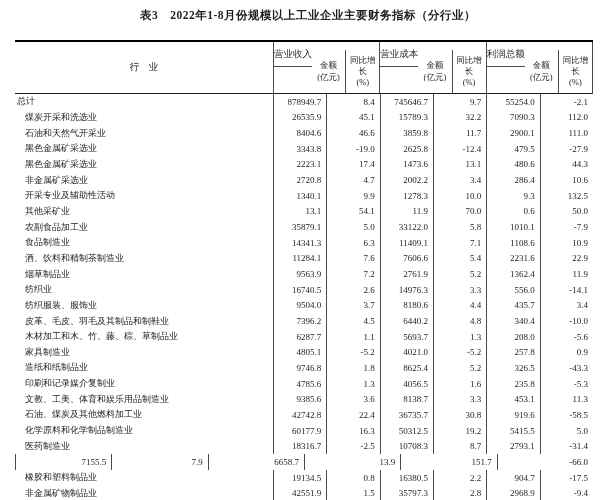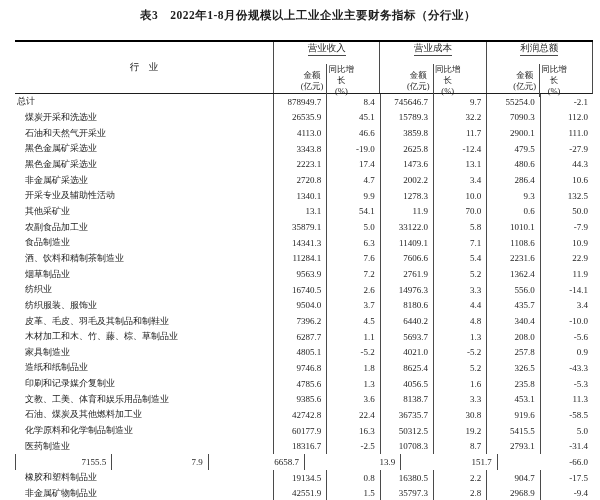--- a/index.html
+++ b/index.html
@@ -27,9 +27,8 @@
     font-size:9.5px;
   }
   .group{
-    flex:1;display:flex;flex-direction:column;box-sizing:border-box;
+    flex:1;display:flex;flex-direction:row;box-sizing:border-box;
     border-left:1px solid #4a4a4a;
-    align-items:center;
   }
   .group-label{
     height:25px;box-sizing:border-box;

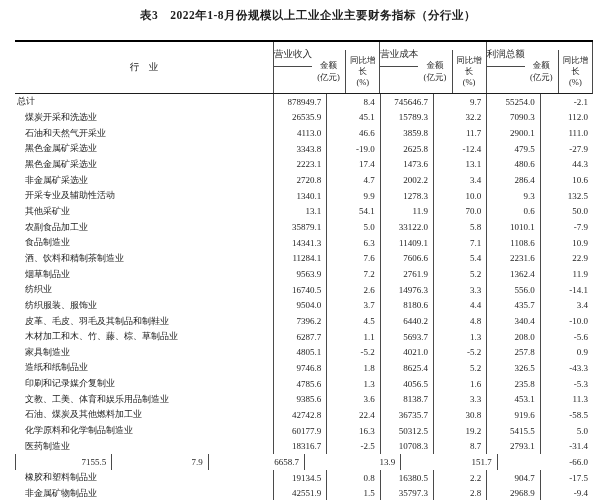--- a/index.html
+++ b/index.html
@@ -117,7 +117,7 @@
       </div>
       <div class="row">
         <div class="lab ind">石油和天然气开采业</div>
-        <div class="val">4113.0</div>
+        <div class="val">8404.6</div>
         <div class="val">46.6</div>
         <div class="val">3859.8</div>
         <div class="val">11.7</div>

